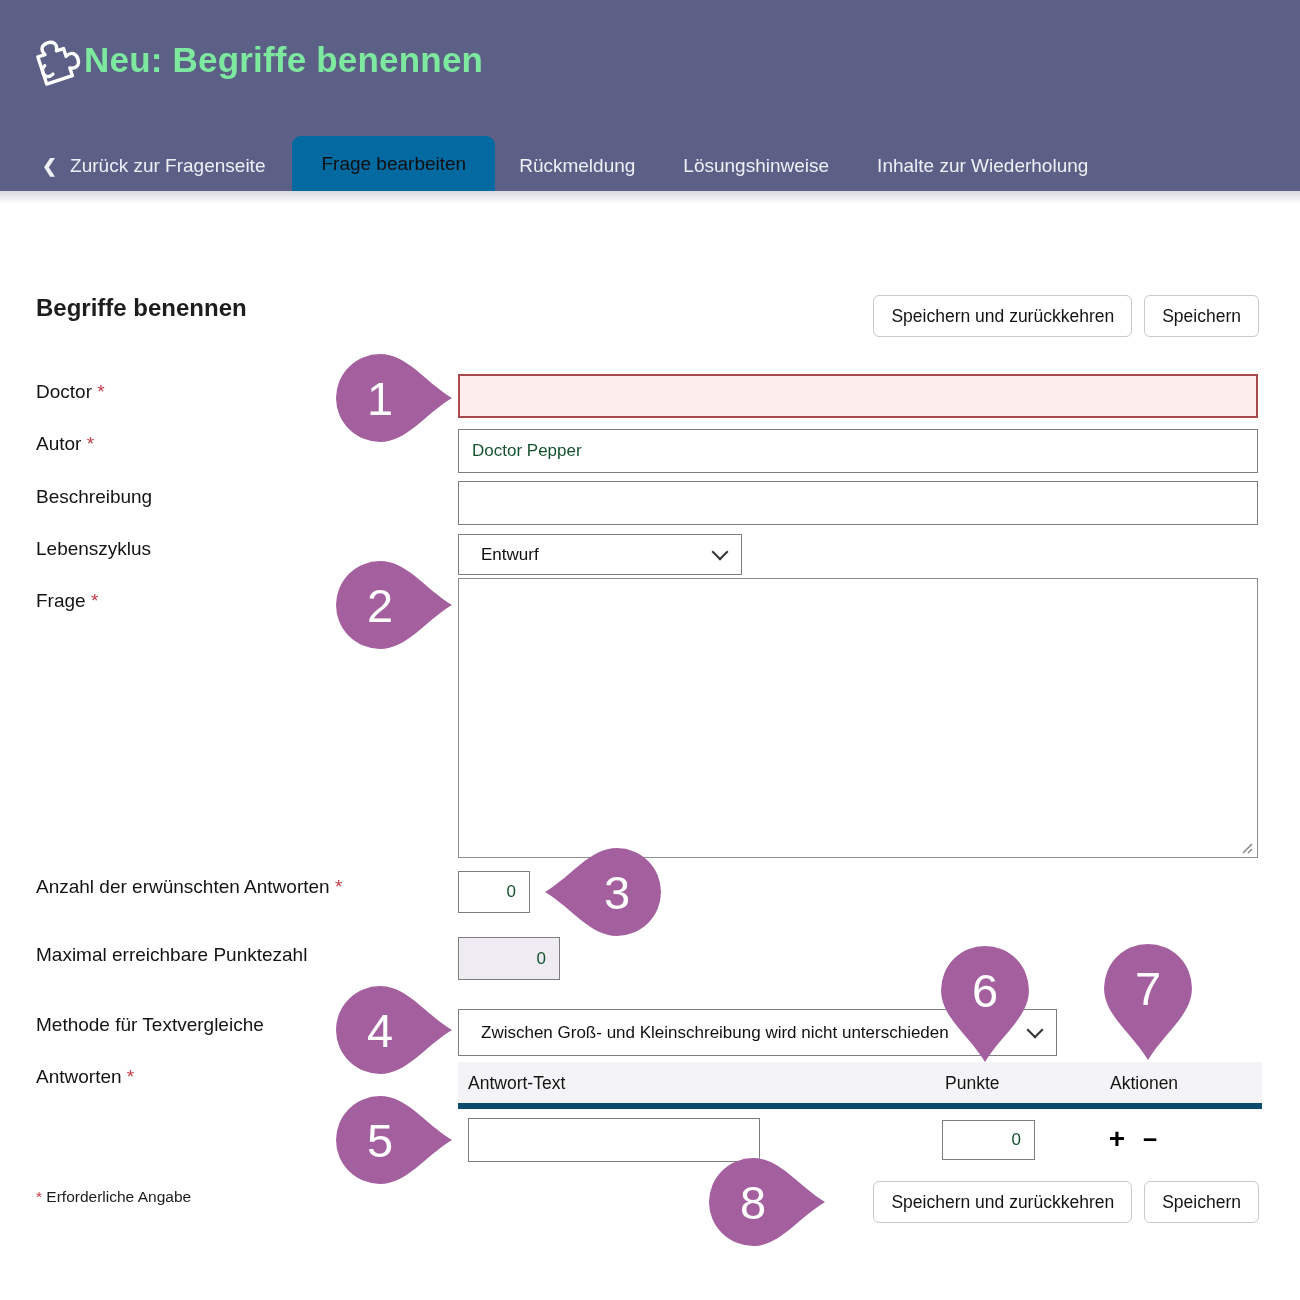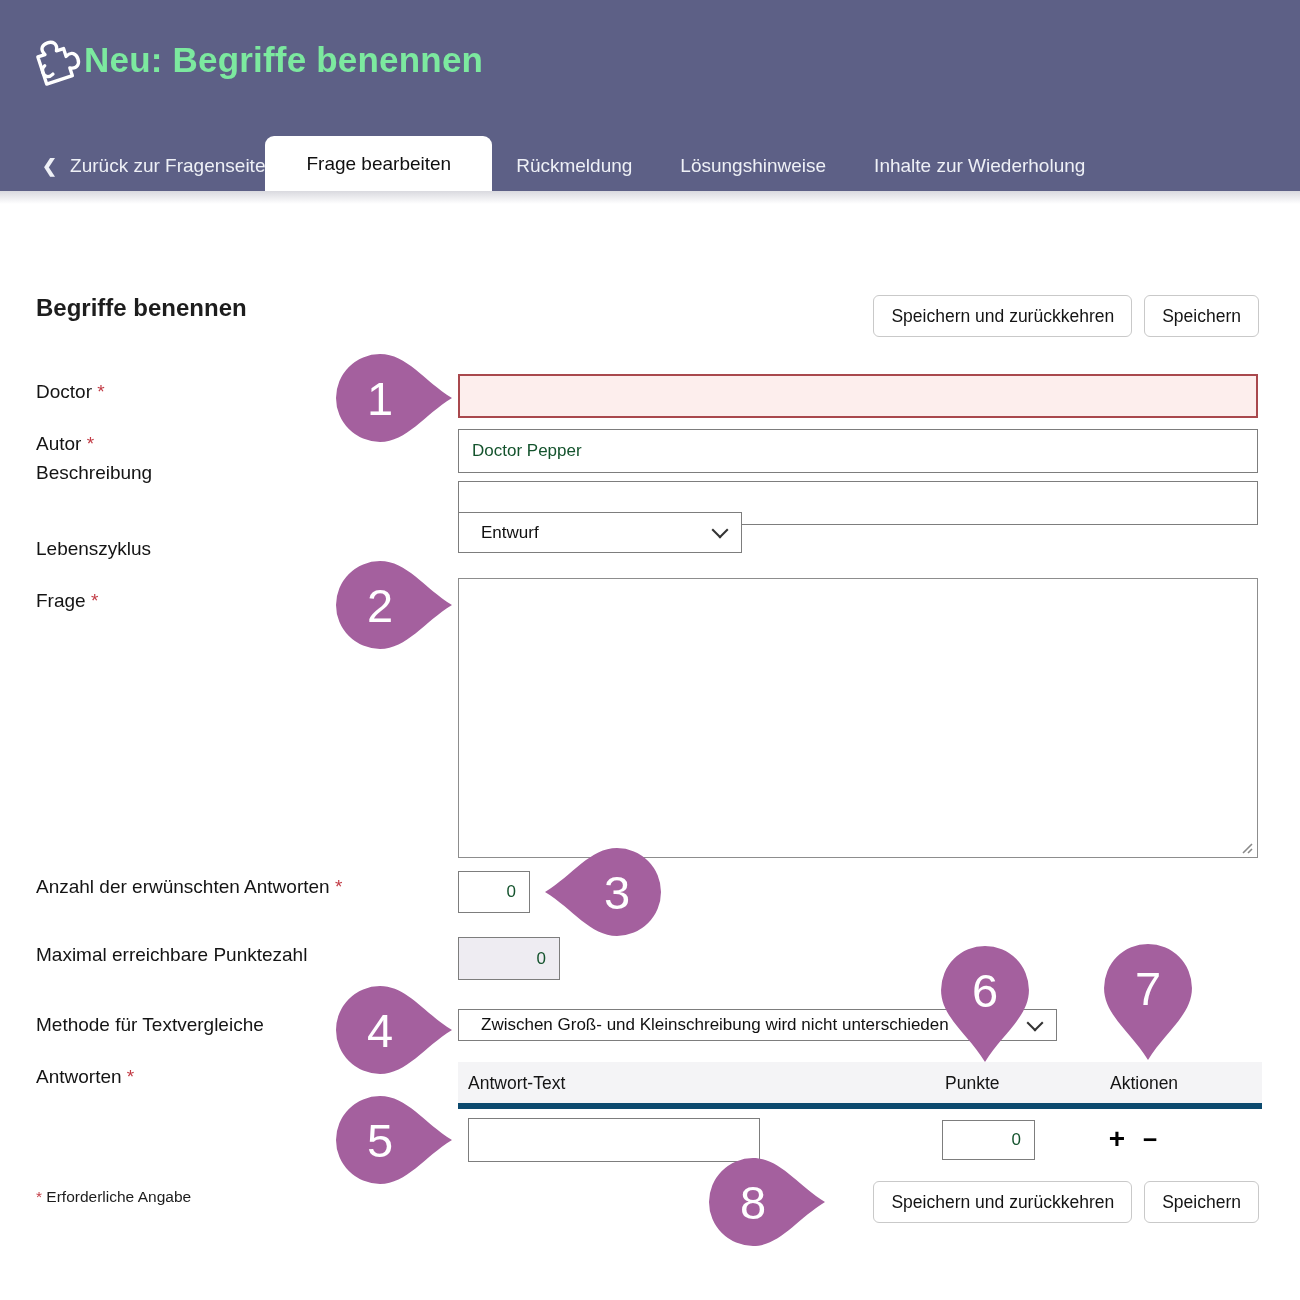--- a/index.html
+++ b/index.html
@@ -14,8 +14,8 @@
   .backlink{display:flex;align-items:center;gap:13px;color:#eef0f6;font-size:19px;margin-left:42px;cursor:pointer;text-decoration:none;}
   .backchev{font-size:18px;font-weight:bold;line-height:1;}
   .tab{display:flex;align-items:center;color:#eef0f6;font-size:19px;padding:0 24px;cursor:pointer;text-decoration:none;}
-  .tab.active{background:#ffffff;color:#101010;border-radius:9px 9px 0 0;align-self:flex-end;height:55px;
-              padding:0 41px;position:relative;z-index:3;}
+  .tab.active{background:#0369a1;color:#101010;border-radius:9px 9px 0 0;align-self:flex-end;height:55px;
+              margin-left:27px;padding:0 29px;position:relative;z-index:3;}
   .fade{position:absolute;top:191px;left:0;width:1300px;height:13px;background:linear-gradient(#d9d9df,#ffffff);}
 
   

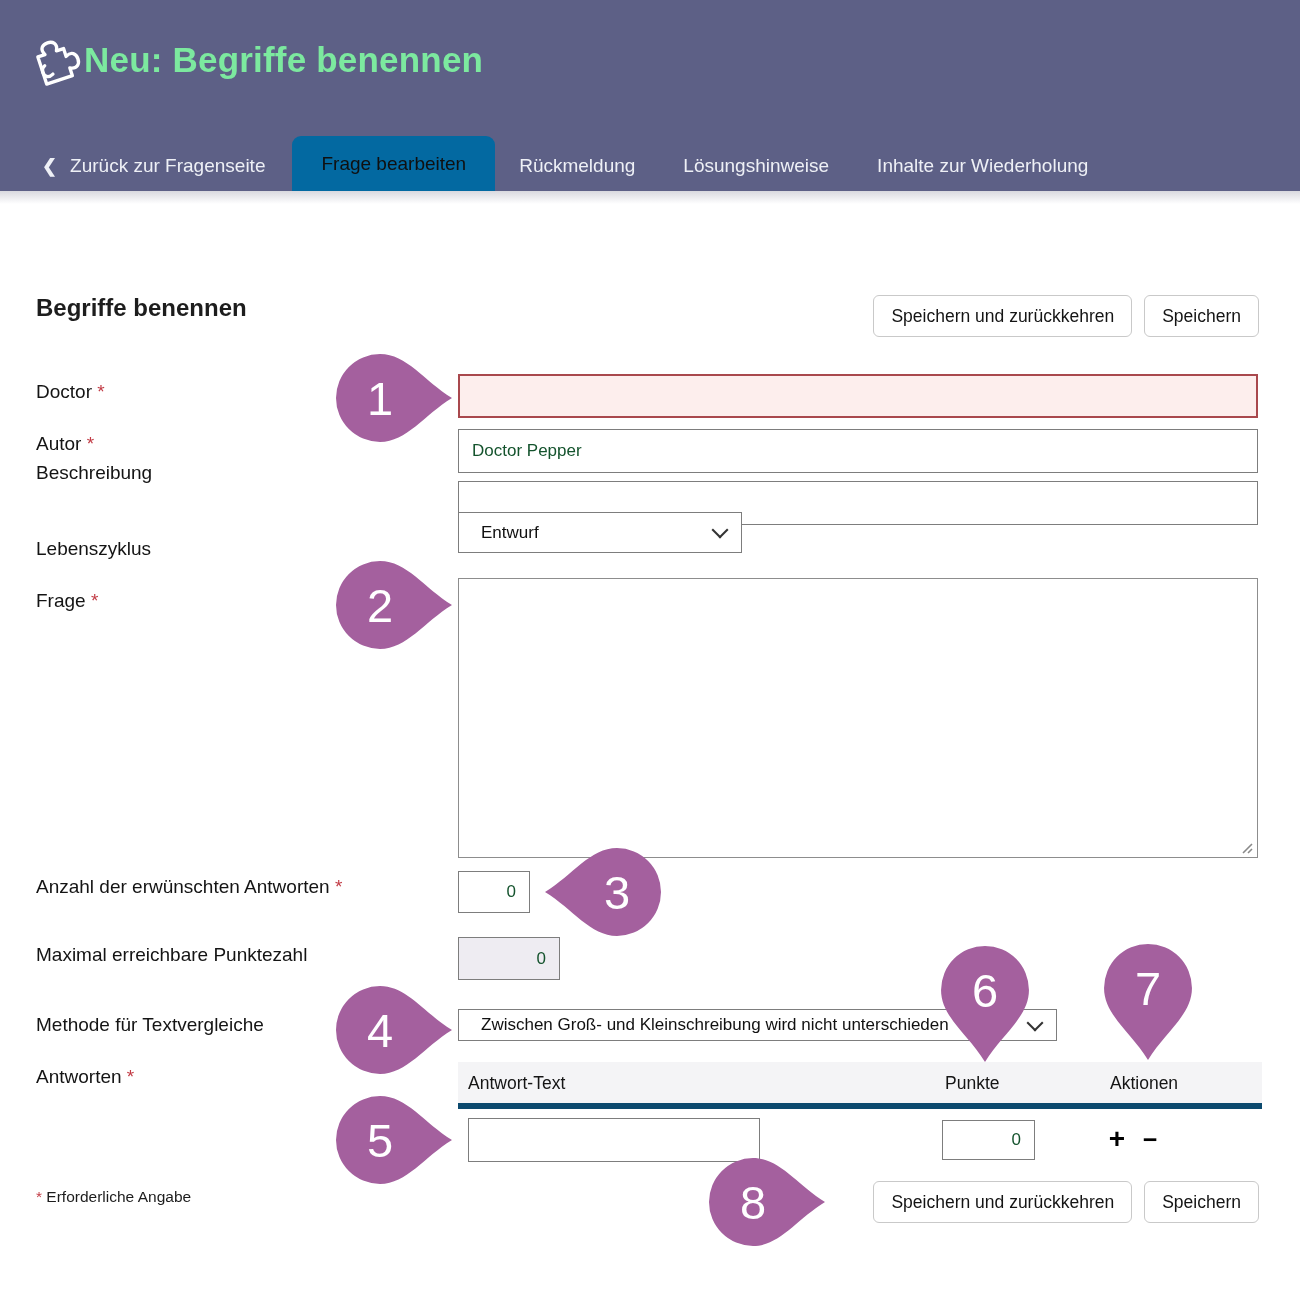--- a/index.html
+++ b/index.html
@@ -96,7 +96,7 @@
   <div class="flabel" style="top:433px">
     <span>Autor</span> <span class="req">*</span>
   </div>
-  <div class="flabel" style="top:462px">
+  <div class="flabel" style="top:486px">
     <span>Beschreibung</span>
   </div>
   <div class="flabel" style="top:538px">

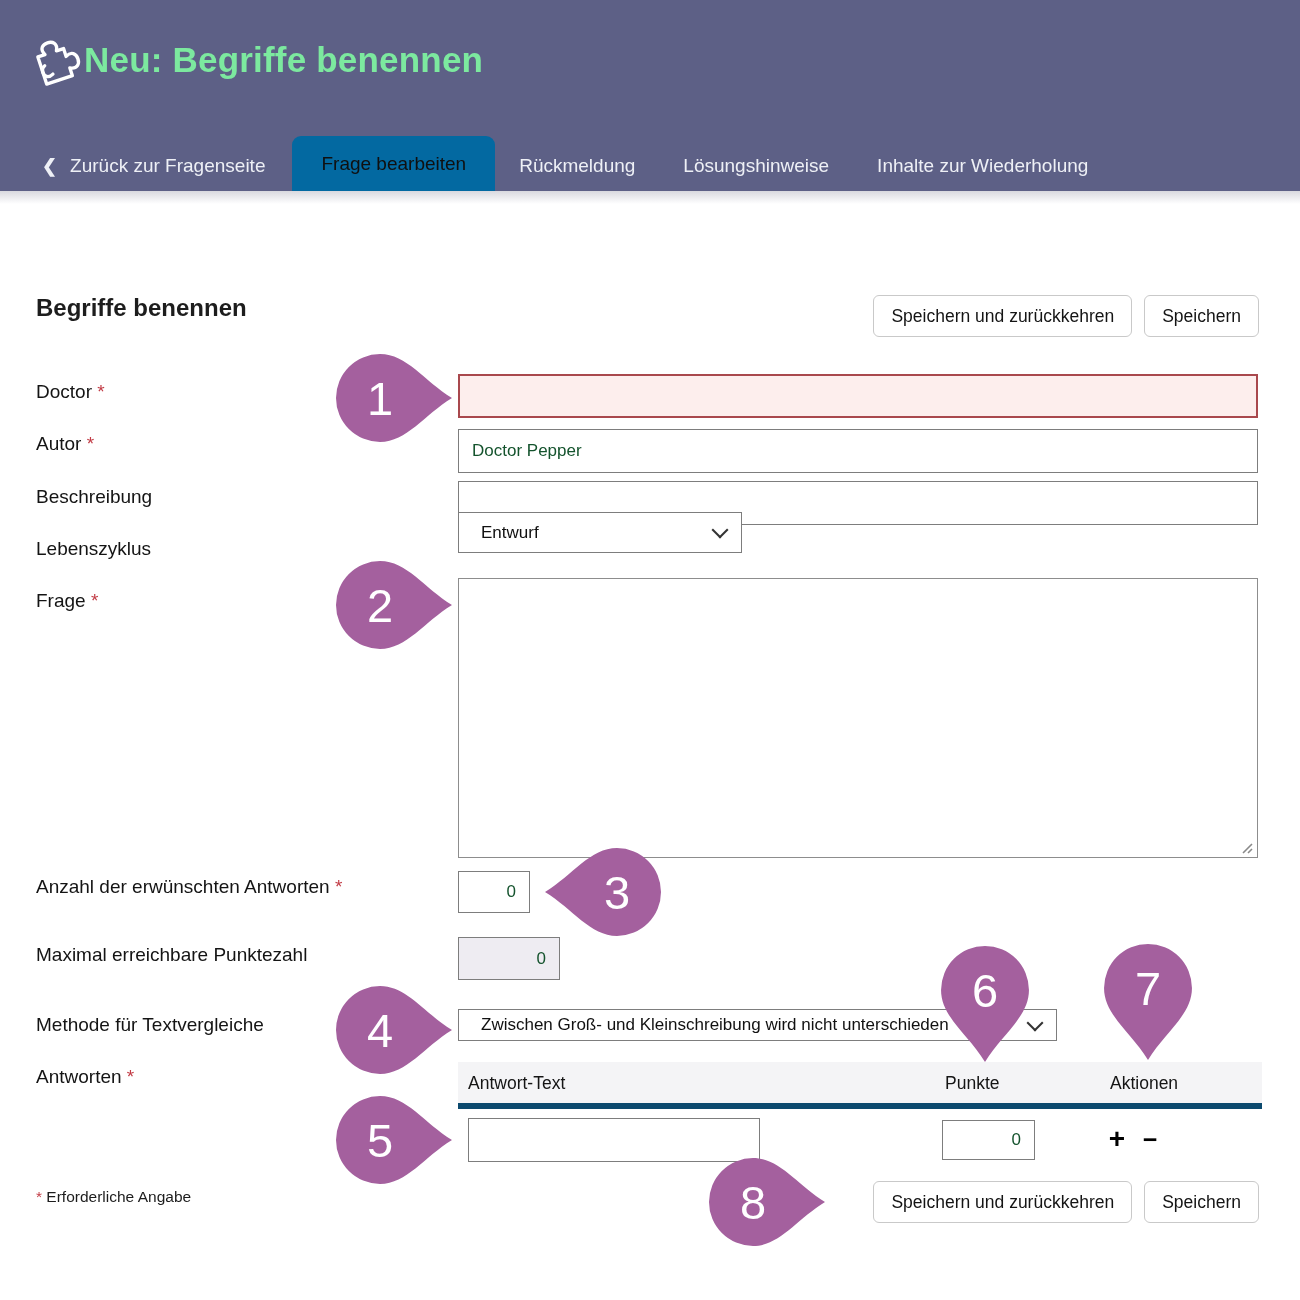--- a/index.html
+++ b/index.html
@@ -122,7 +122,7 @@
   <input class="tin" style="top: 429px;" value="Doctor Pepper">
   <input class="tin" style="top: 481px;" value="">
 
-  <div class="selectbox" style="top:512px;width:284px;height:41px">
+  <div class="selectbox" style="top:534px;width:284px;height:41px">
     <span>Entwurf</span>
     <span class="chev"></span>
   </div>

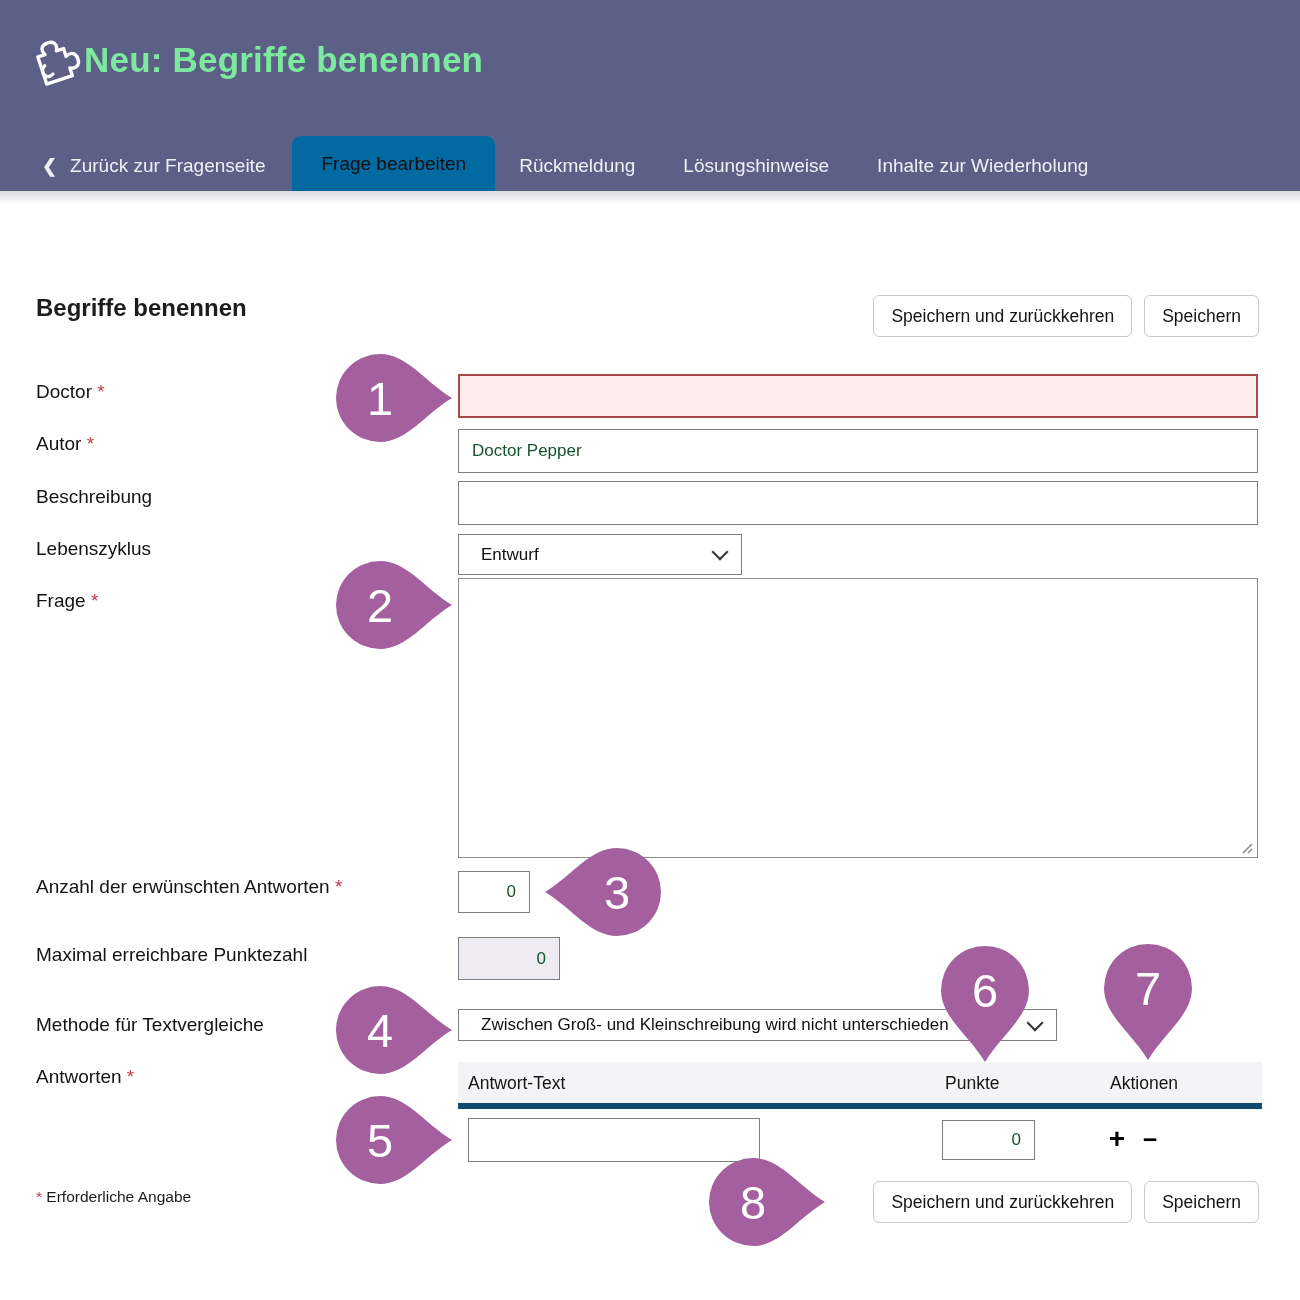--- a/index.html
+++ b/index.html
@@ -137,7 +137,7 @@
   <input class="tin numin" style="top: 871px; width: 72px; height: 42px;" value="0">
   <input class="tin numin" style="top: 937px; width: 102px; height: 43px; background: rgb(238, 236, 242);" disabled="" value="0">
 
-  <div class="selectbox" style="top:1009px;width:599px;height:32px">
+  <div class="selectbox" style="top:1009px;width:599px;height:47px">
     <span style="white-space:nowrap;overflow:hidden;">Zwischen Groß- und Kleinschreibung wird nicht unterschieden</span>
     <span class="chev"></span>
   </div>

